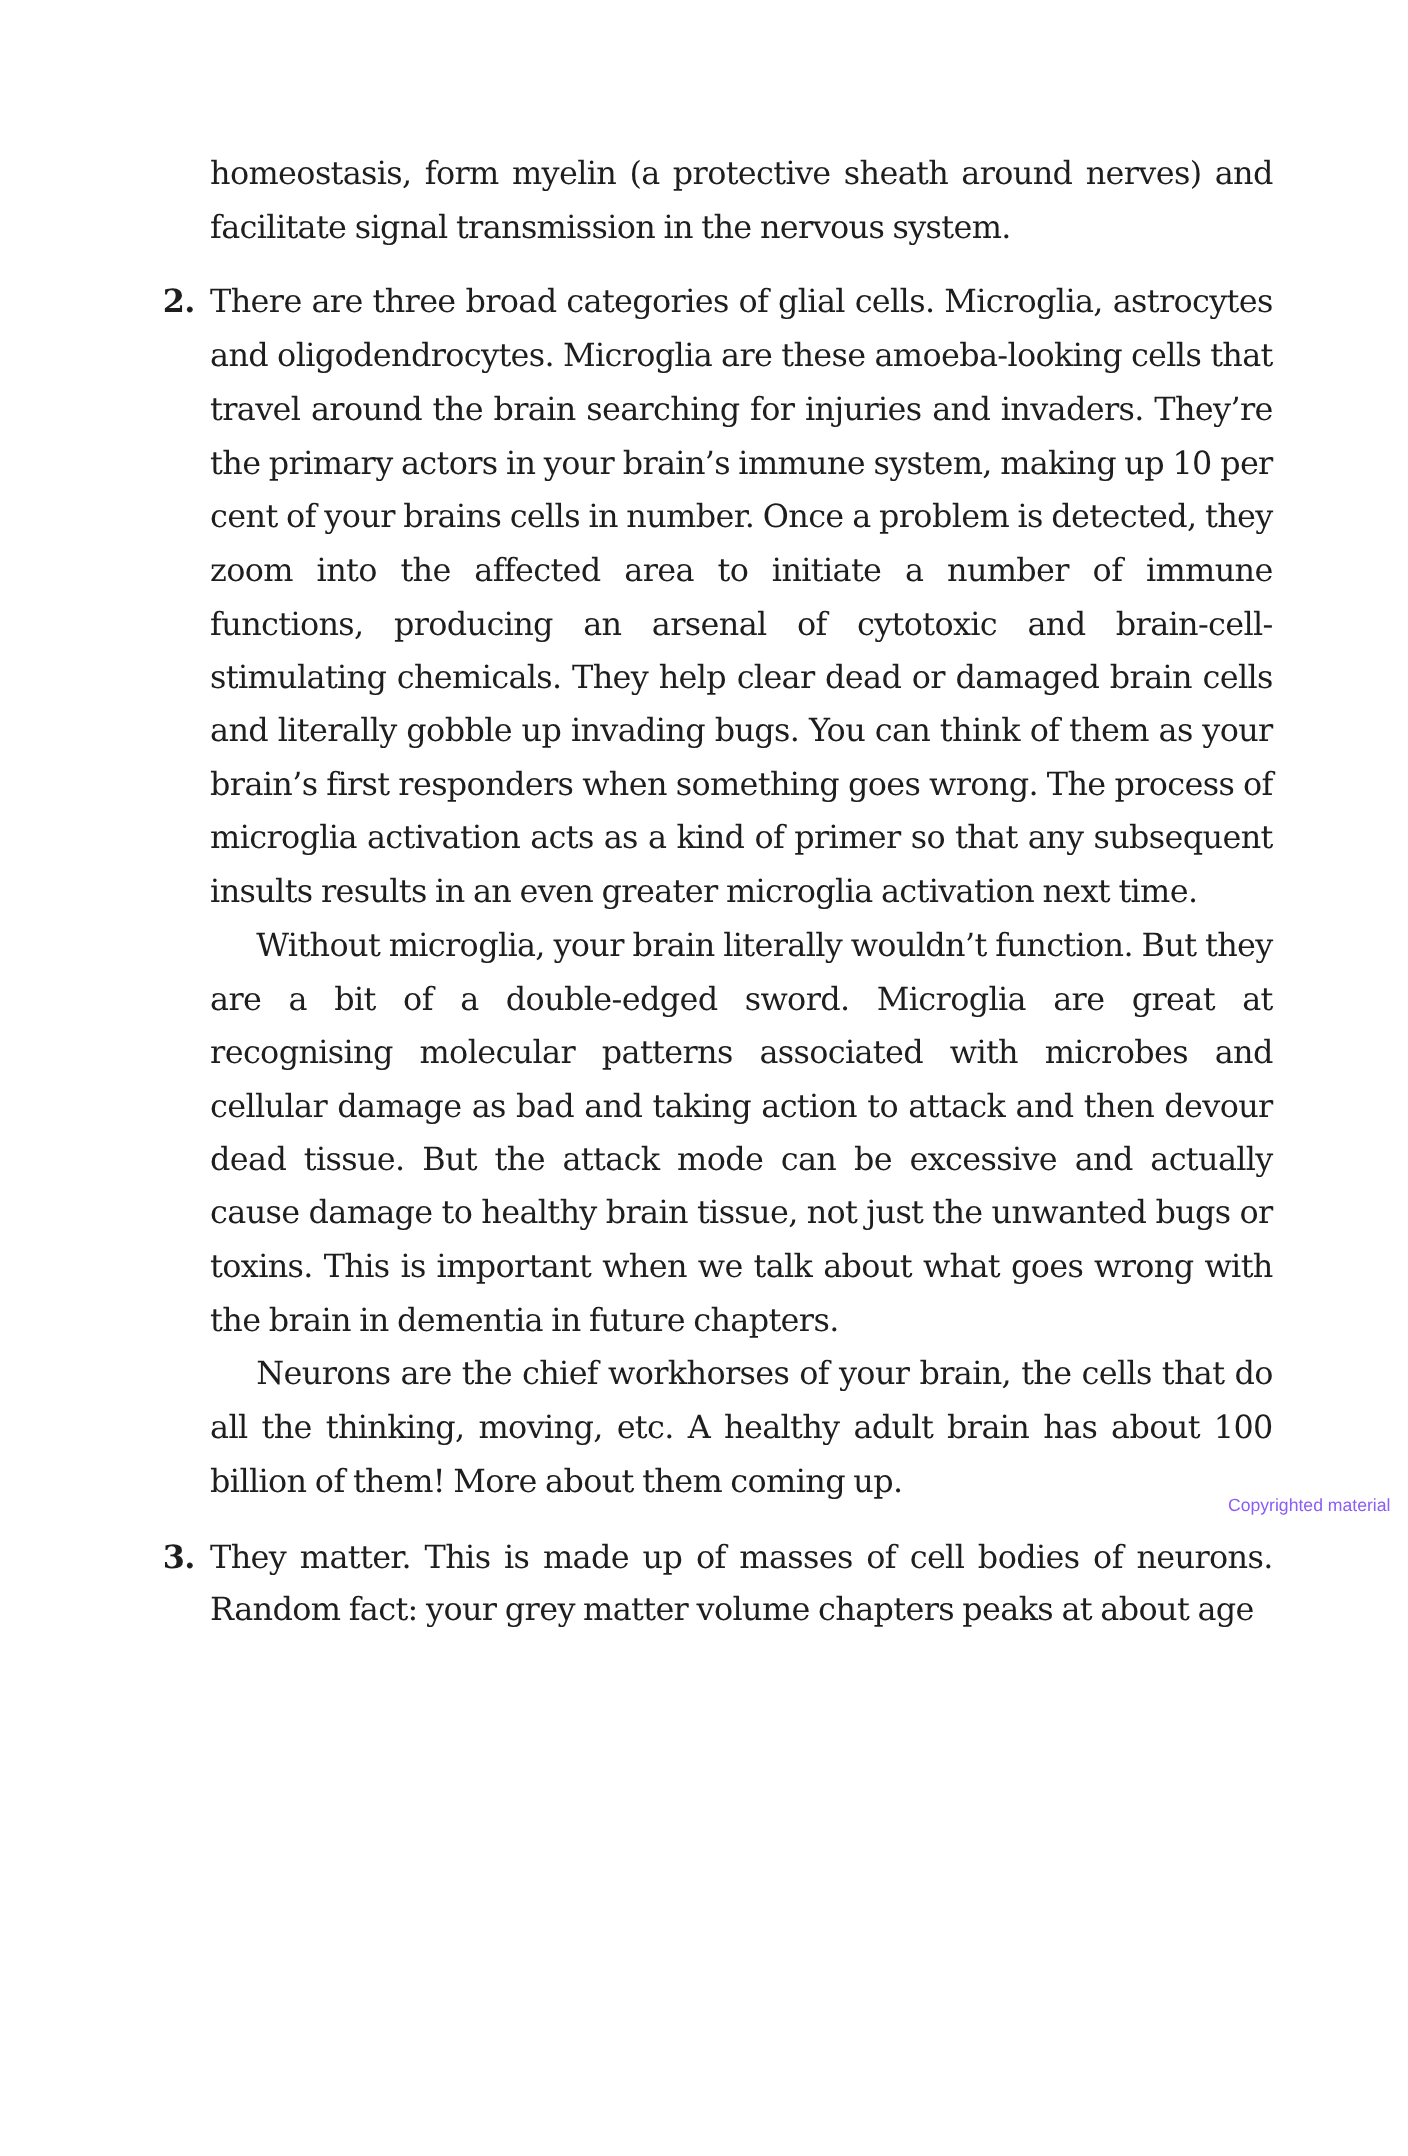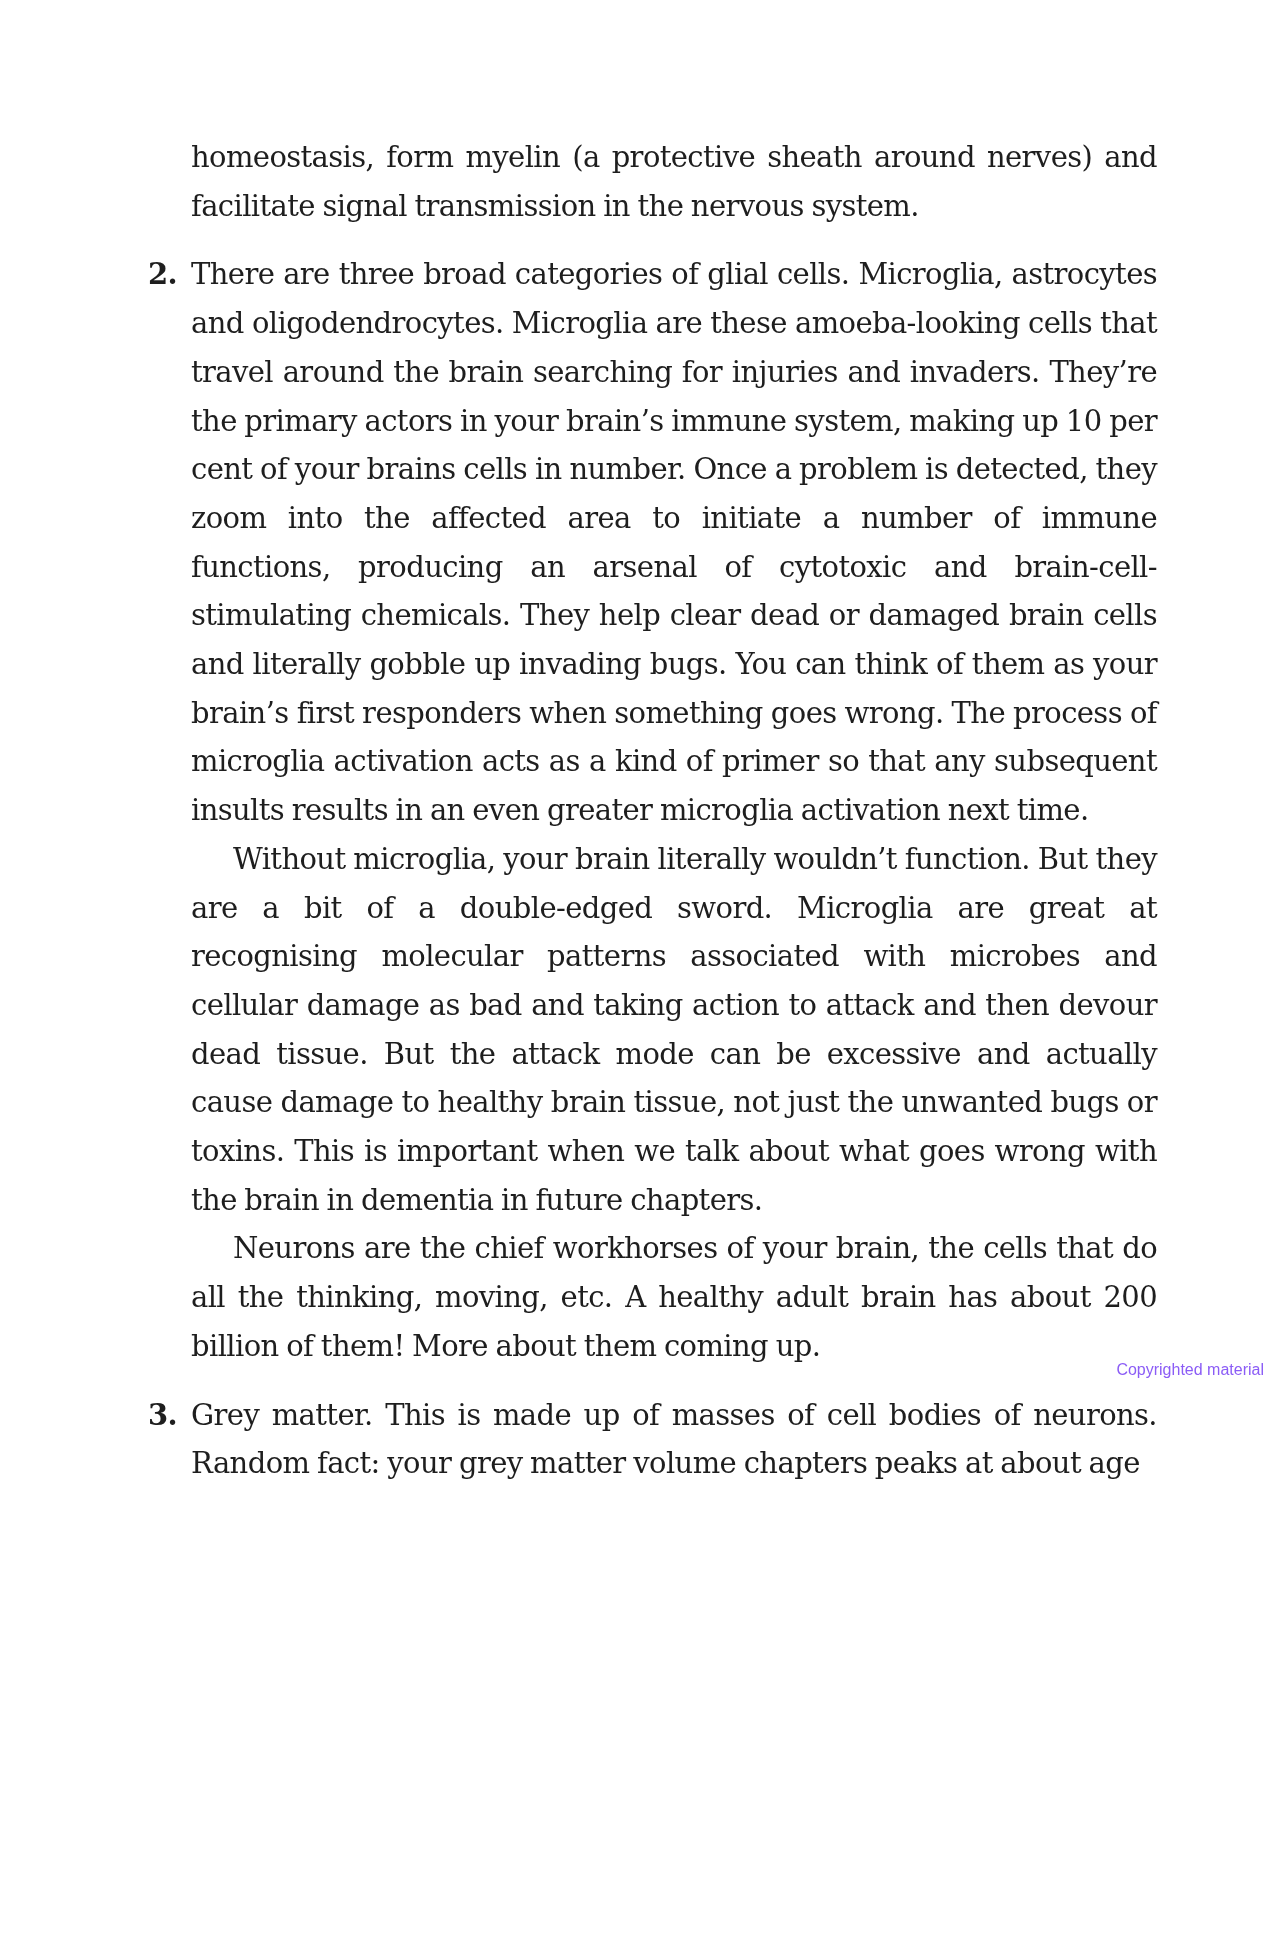--- a/index.html
+++ b/index.html
@@ -80,7 +80,7 @@
 
 
 
-    <p class="para-indent">Neurons are the chief workhorses of your brain, the cells that do all the thinking, moving, etc. A healthy adult brain has about 200 billion of them! More about them coming up.</p>
+    <p class="para-indent">Neurons are the chief workhorses of your brain, the cells that do all the thinking, moving, etc. A healthy adult brain has about 100 billion of them! More about them coming up.</p>
 
     <p class="list-item">
       <span class="list-num">3.</span><span class="lead">Grey matter.</span><span> This is made up of masses of cell bodies of neurons. Random fact: your grey matter volume chapters peaks at about age</span>

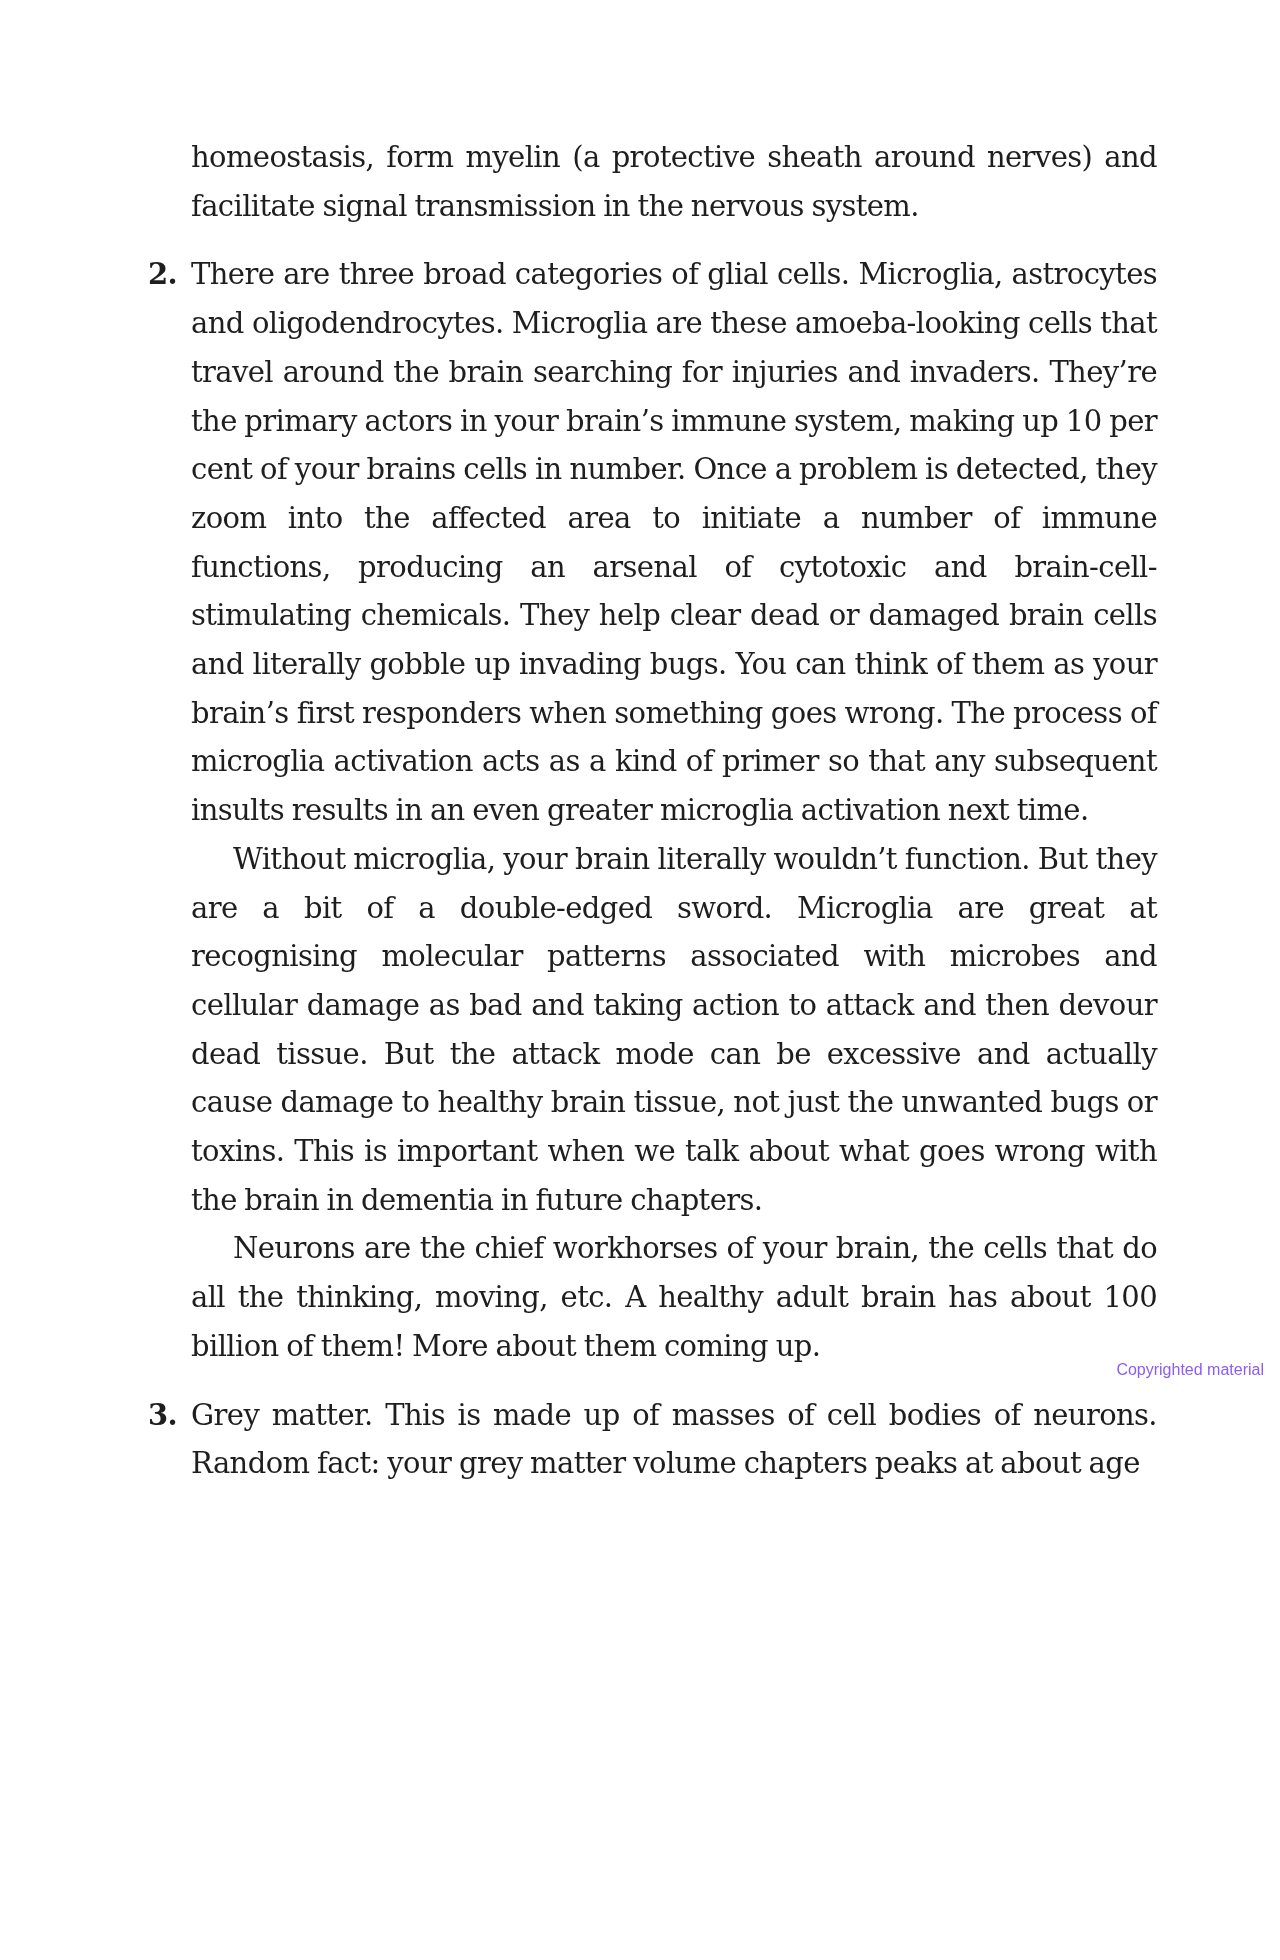--- a/index.html
+++ b/index.html
@@ -83,7 +83,7 @@
     <p class="para-indent">Neurons are the chief workhorses of your brain, the cells that do all the thinking, moving, etc. A healthy adult brain has about 100 billion of them! More about them coming up.</p>
 
     <p class="list-item">
-      <span class="list-num">3.</span><span class="lead">Grey matter.</span><span> This is made up of masses of cell bodies of neurons. Random fact: your grey matter volume chapters peaks at about age</span>
+      <span class="list-num">3.</span><span class="lead">They matter.</span><span> This is made up of masses of cell bodies of neurons. Random fact: your grey matter volume chapters peaks at about age</span>
     </p>
 
   </div>

